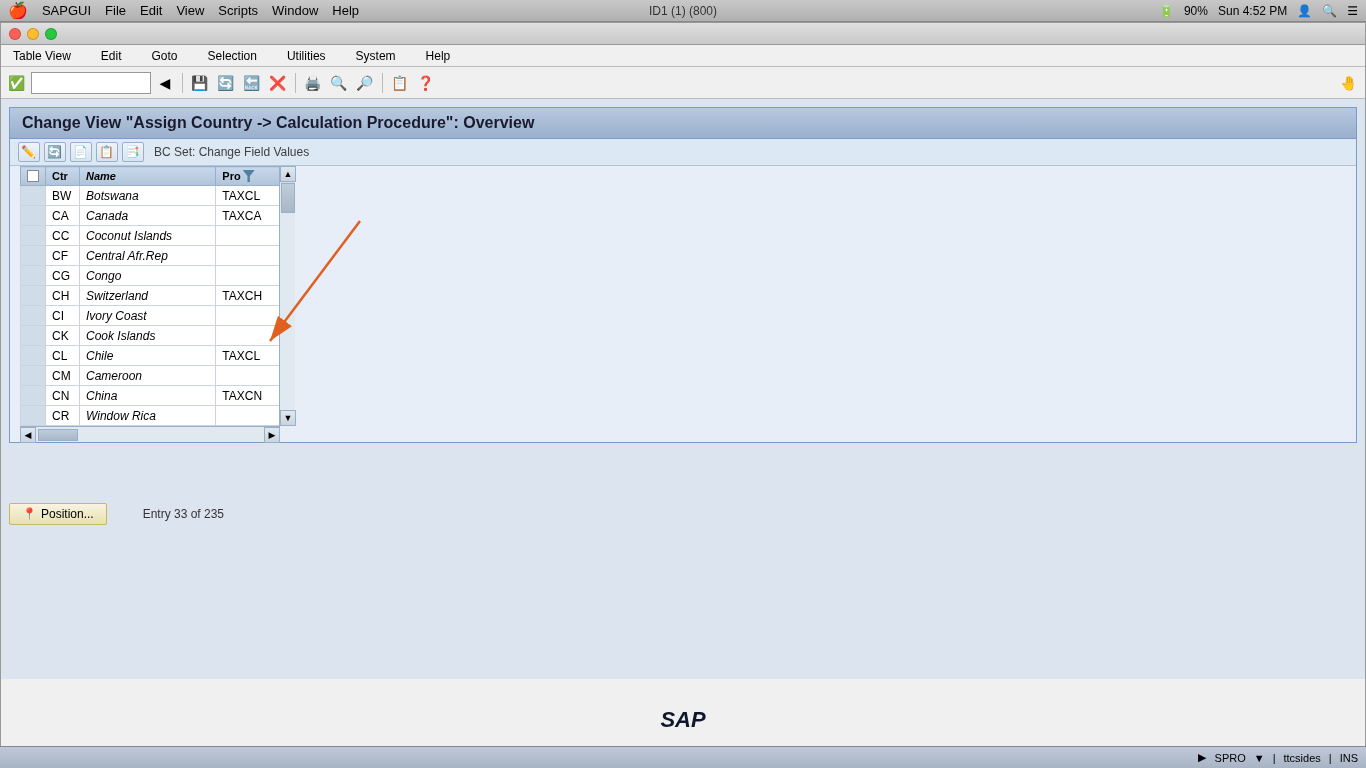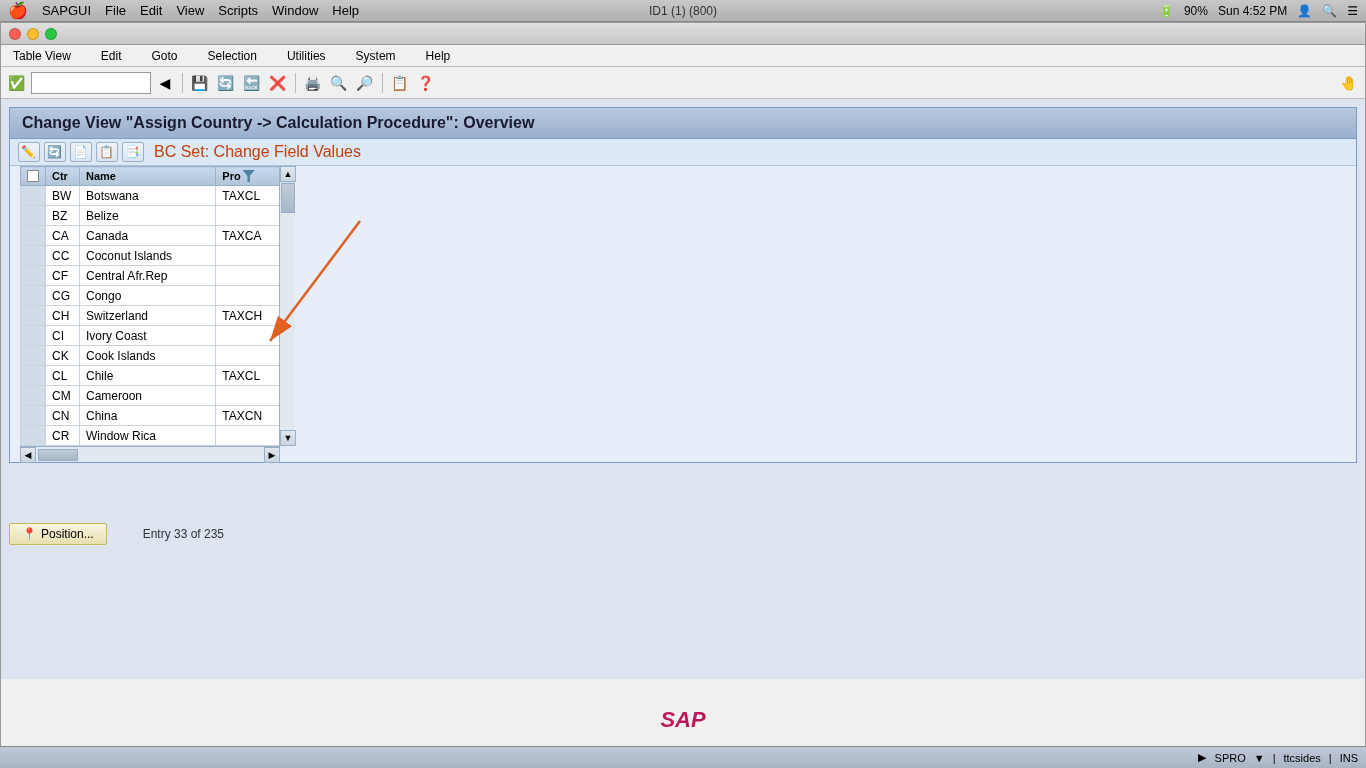--- a/index.html
+++ b/index.html
@@ -156,8 +156,8 @@
       border-radius: 2px;
     }
     .panel-toolbar-text {
-      font-size: 16px;
-      color: #c2410c;
+      font-size: 12px;
+      color: #404040;
       margin-left: 6px;
     }
 

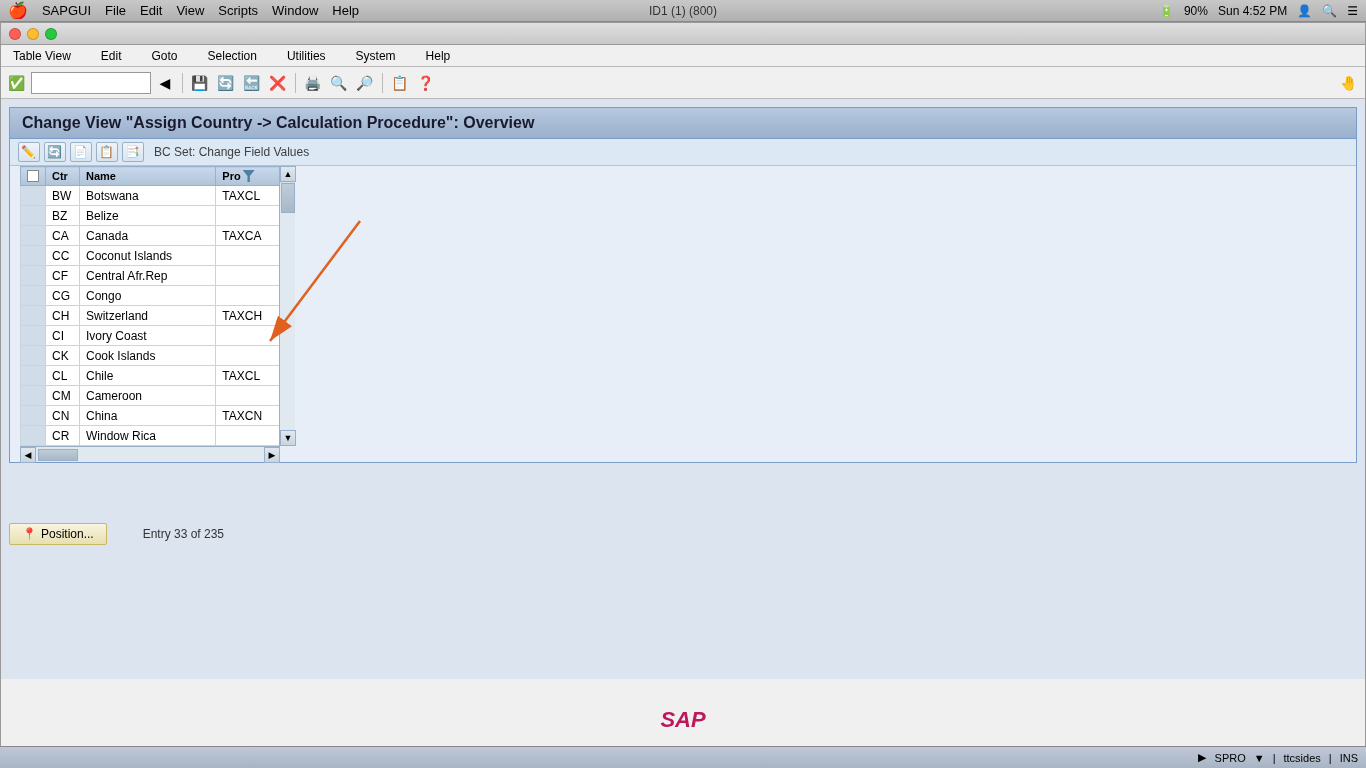--- a/index.html
+++ b/index.html
@@ -185,7 +185,7 @@
     }
     .col-check { width: 20px; text-align: center; }
     .col-ctr { width: 35px; }
-    .col-name { width: 158px; }
+    .col-name { width: 158px; font-style: italic; }
     .col-pro { width: 70px; }
 
     

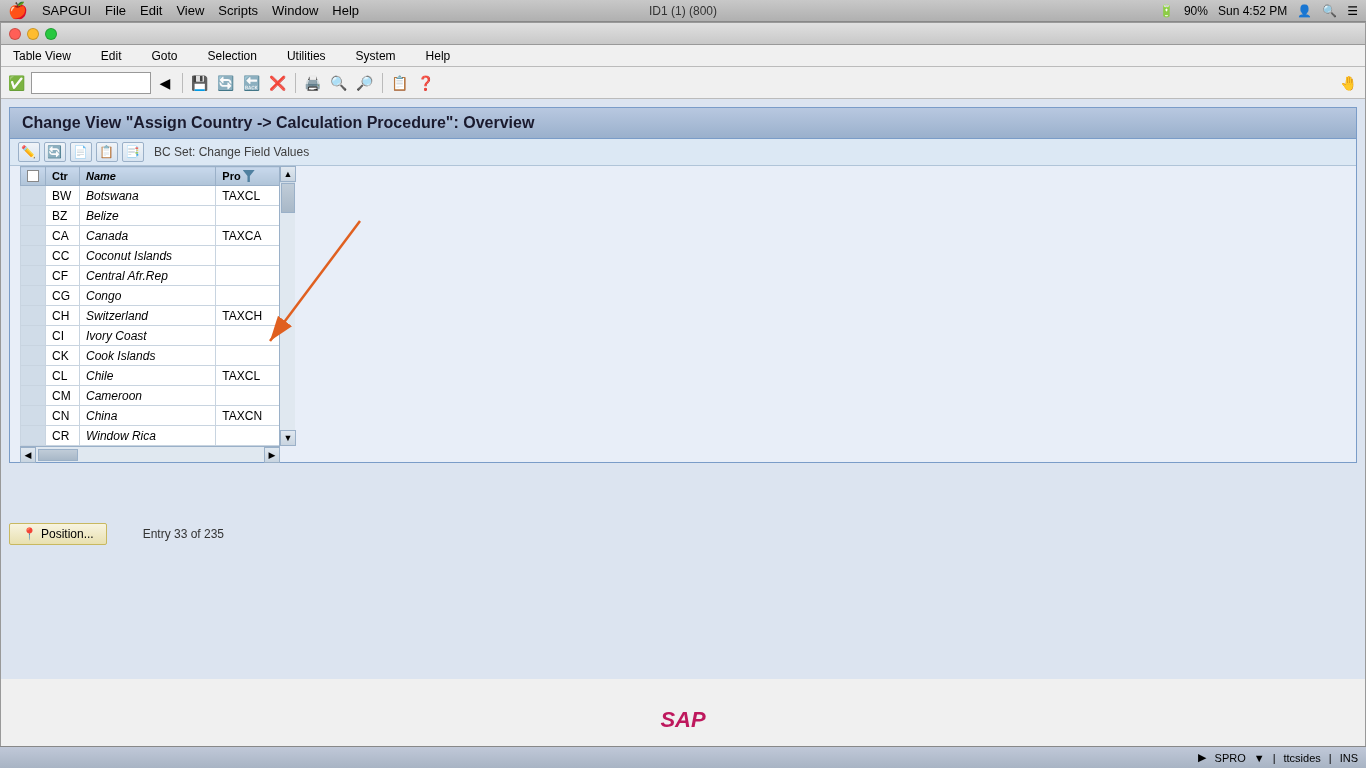--- a/index.html
+++ b/index.html
@@ -423,12 +423,6 @@
                     </tr>
                     <tr>
                       <td class="col-check row-sel"></td>
-                      <td class="col-ctr">BZ</td>
-                      <td class="col-name">Belize</td>
-                      <td class="col-pro"></td>
-                    </tr>
-                    <tr>
-                      <td class="col-check row-sel"></td>
                       <td class="col-ctr">CA</td>
                       <td class="col-name">Canada</td>
                       <td class="col-pro">TAXCA</td>

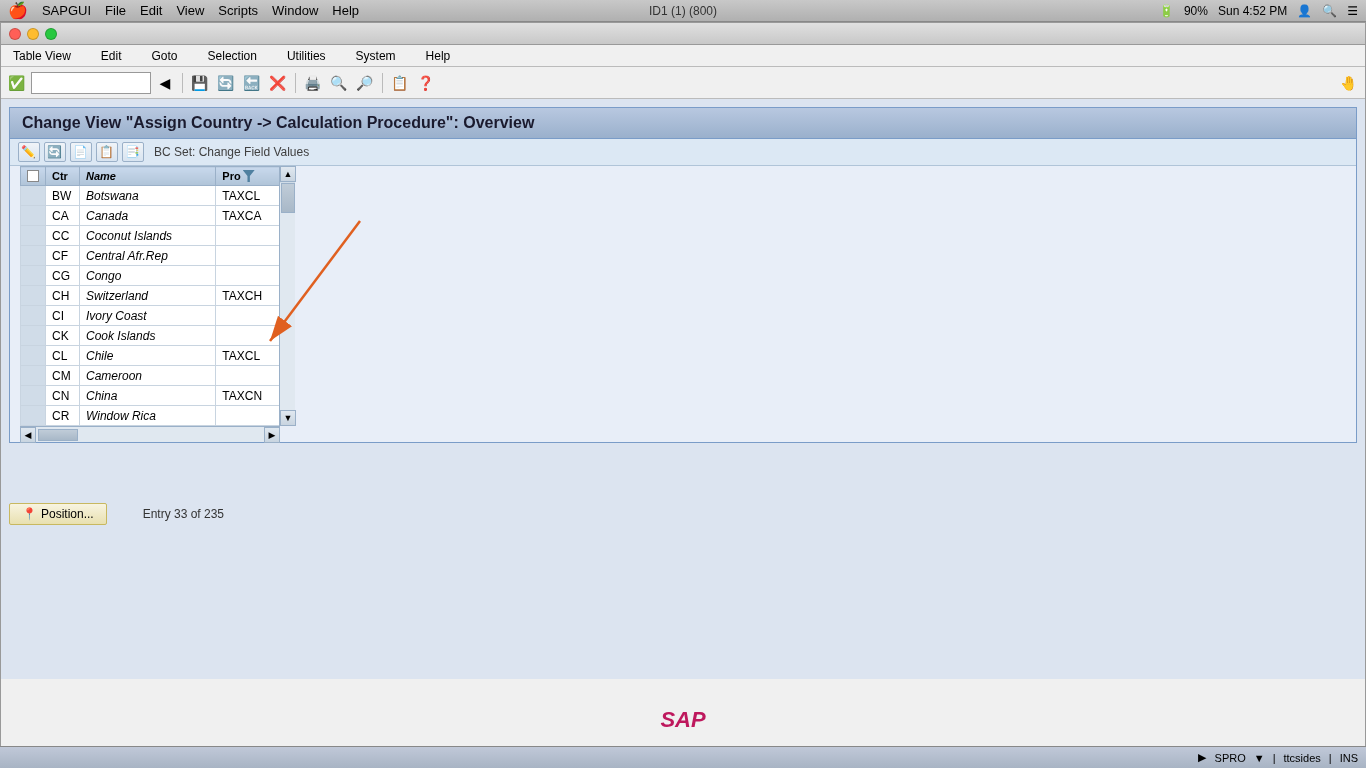--- a/index.html
+++ b/index.html
@@ -530,7 +530,7 @@
       <span class="entry-text">Entry 33 of 235</span>
     </div>
 
-    <div style="position:absolute; bottom:35px; left:50%; transform:translateX(-50%); font-size:22px; font-weight:bold; color:#be185d; font-style:italic;">SAP</div>
+    <div style="position:absolute; bottom:35px; left:50%; transform:translateX(-50%); font-size:22px; font-weight:bold; color:#0f172a; font-style:italic;">SAP</div>
   </div>
 
   <div class="status-bar">

